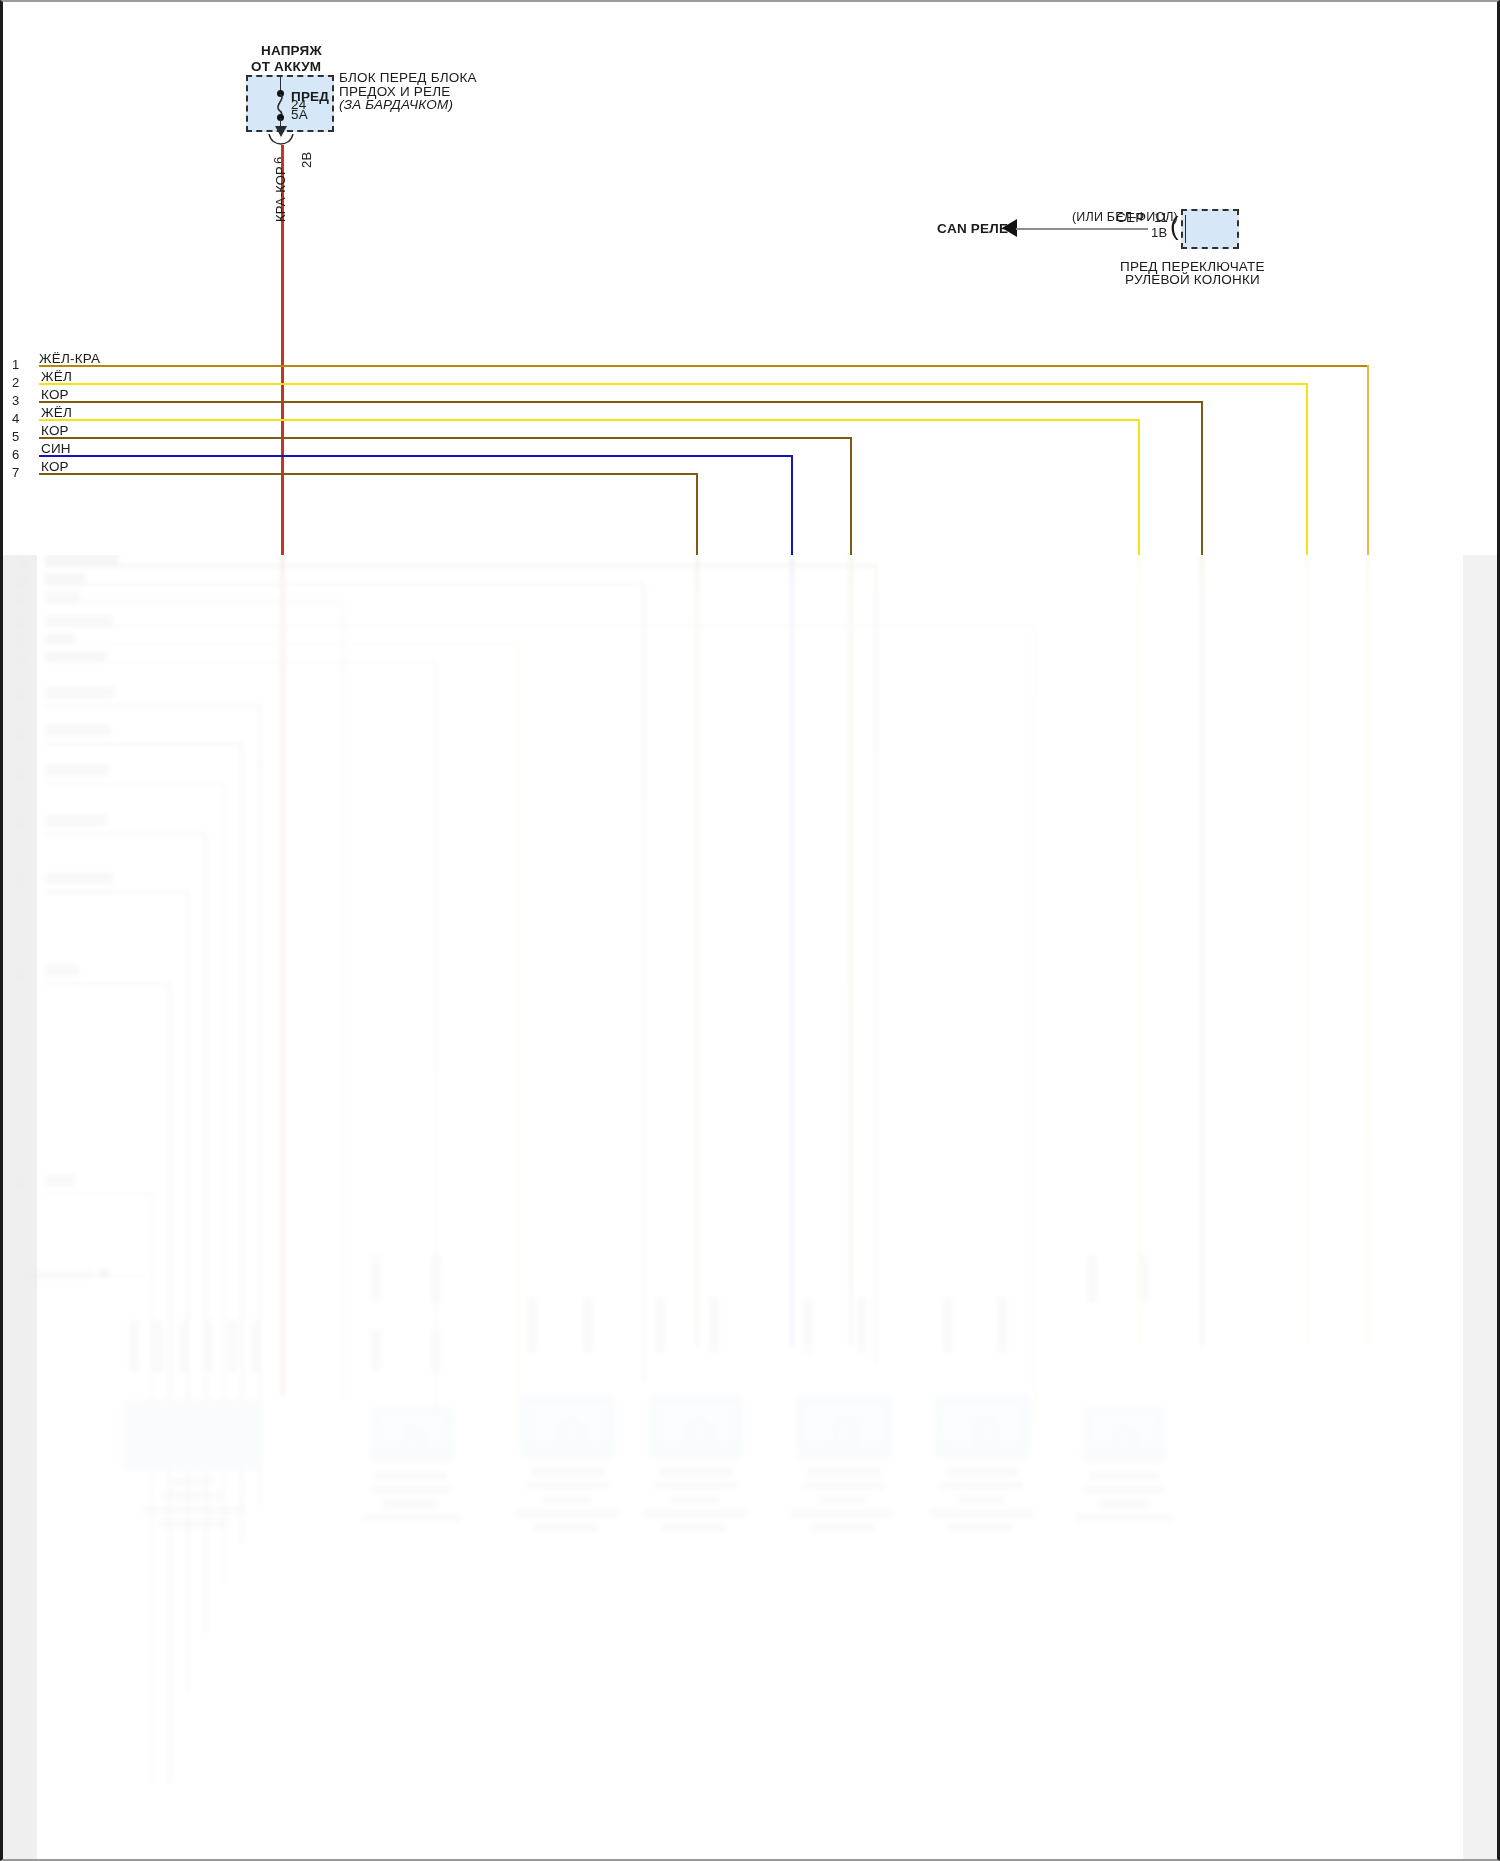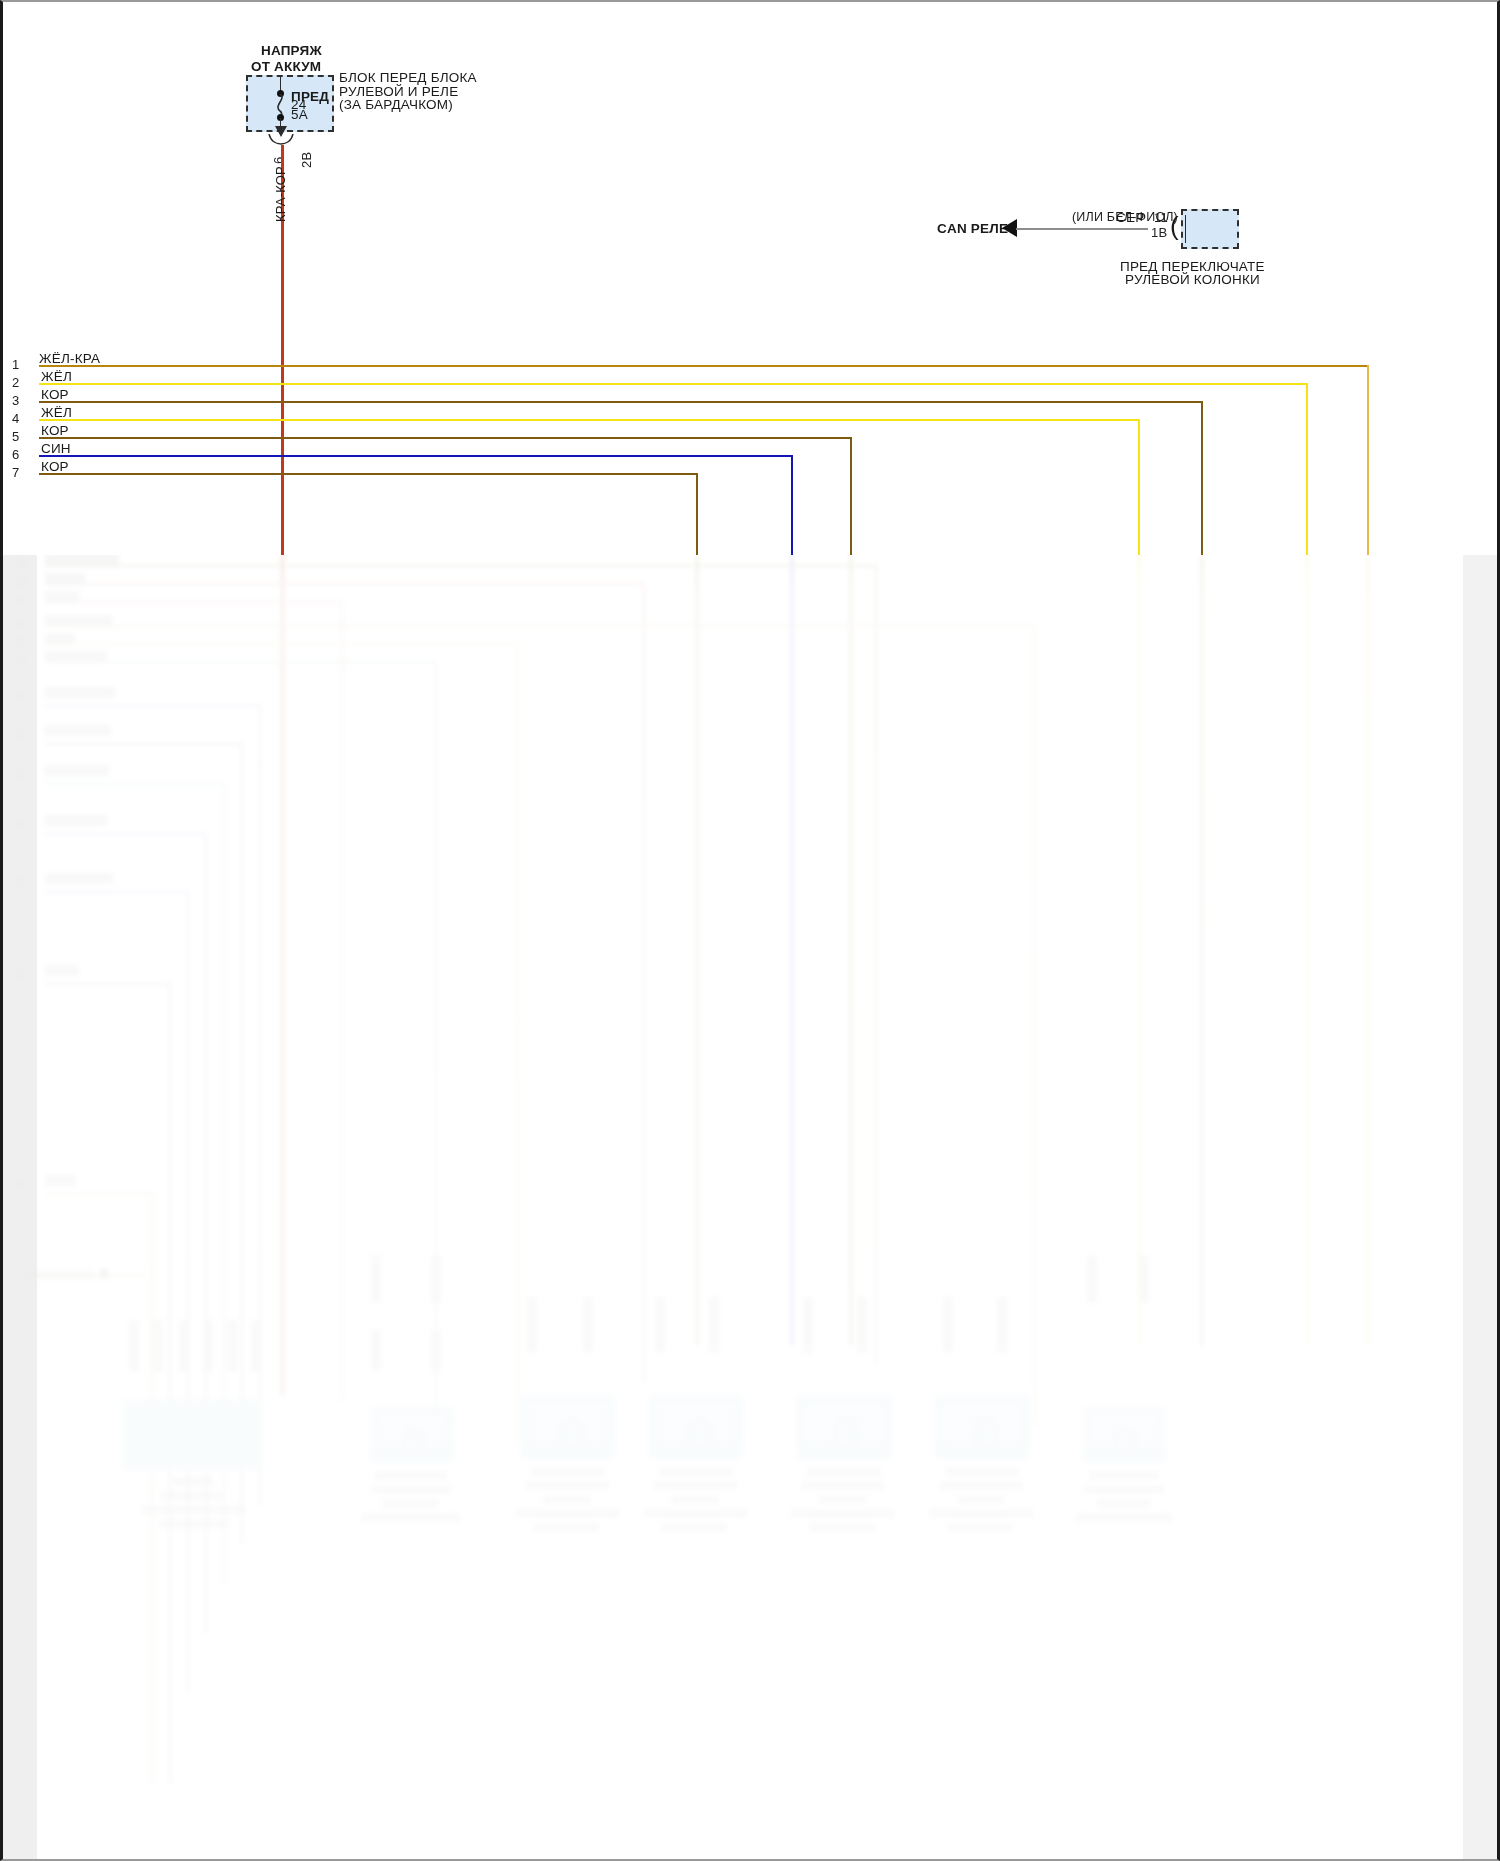--- a/index.html
+++ b/index.html
@@ -163,7 +163,7 @@
     <div class="t" style="left:288px;top:104px;">5А</div>
 
     <div class="t" style="left:336px;top:67px;">БЛОК ПЕРЕД БЛОКА</div>
-    <div class="t" style="left:336px;top:81px;">РУЛЕВОЙ И РЕЛЕ</div>
+    <div class="t" style="left:336px;top:81px;">ПРЕДОХ И РЕЛЕ</div>
     <div class="t" style="left:336px;top:94px;">(ЗА БАРДАЧКОМ)</div>
 
     <svg class="abs" style="left:264px;top:132px;" width="28" height="12">

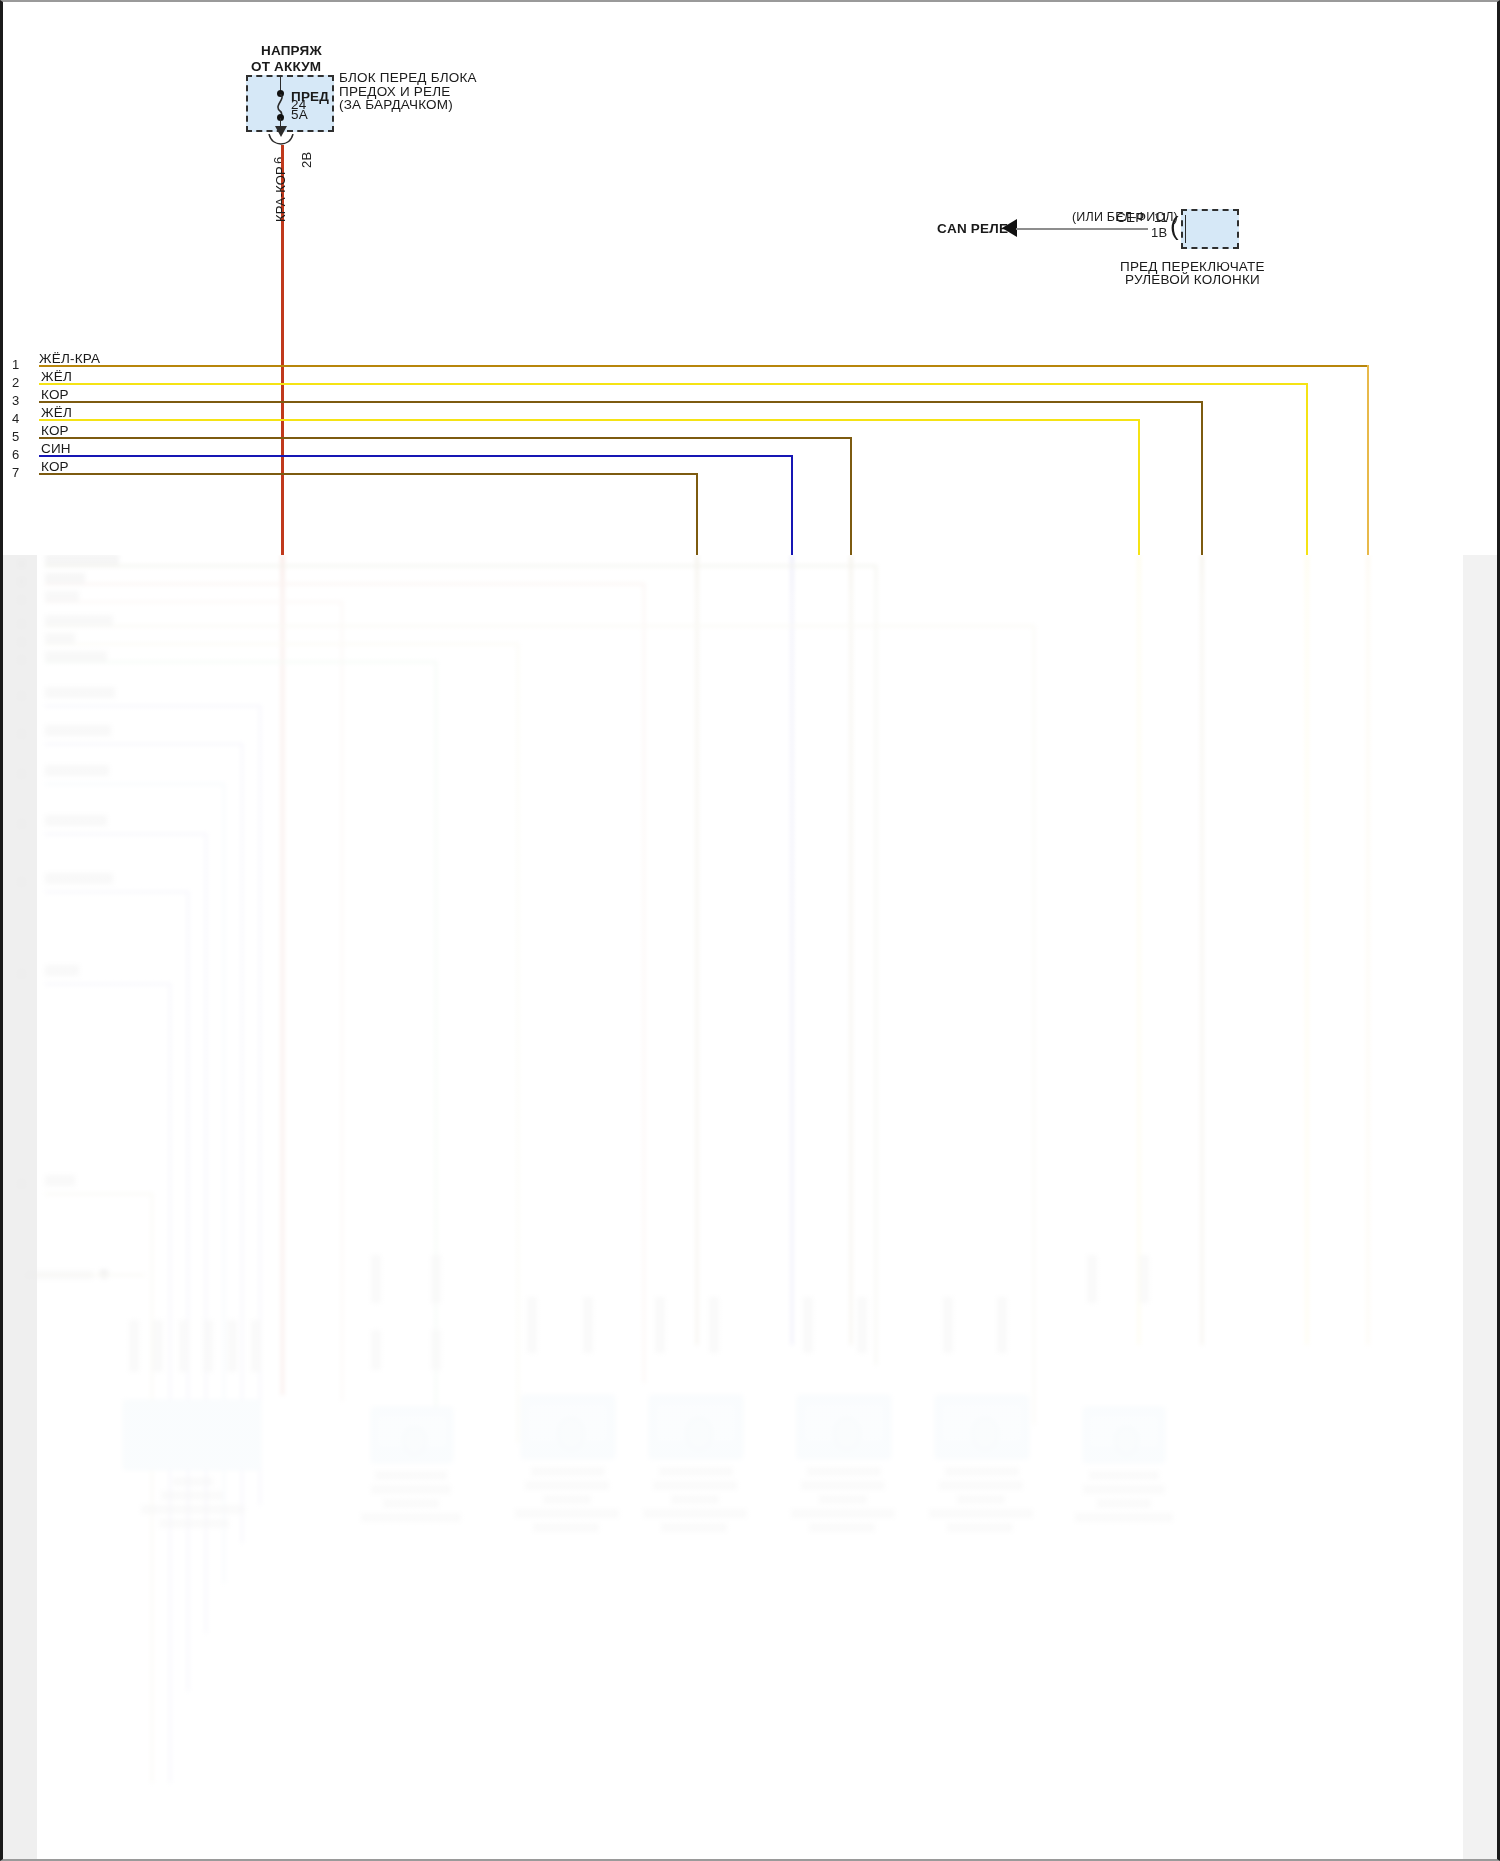--- a/index.html
+++ b/index.html
@@ -164,7 +164,7 @@
 
     <div class="t" style="left:336px;top:67px;">БЛОК ПЕРЕД БЛОКА</div>
     <div class="t" style="left:336px;top:81px;">ПРЕДОХ И РЕЛЕ</div>
-    <div class="t" style="left:336px;top:94px;">(ЗА БАРДАЧКОМ)</div>
+    <div class="t" style="left:336px;top:94px;font-style:italic;">(ЗА БАРДАЧКОМ)</div>
 
     <svg class="abs" style="left:264px;top:132px;" width="28" height="12">
       <path d="M2 0 C4 8, 10 10, 14 10 C18 10, 24 8, 26 0" stroke="#2b2b2b" stroke-width="1.5" fill="none"></path>

